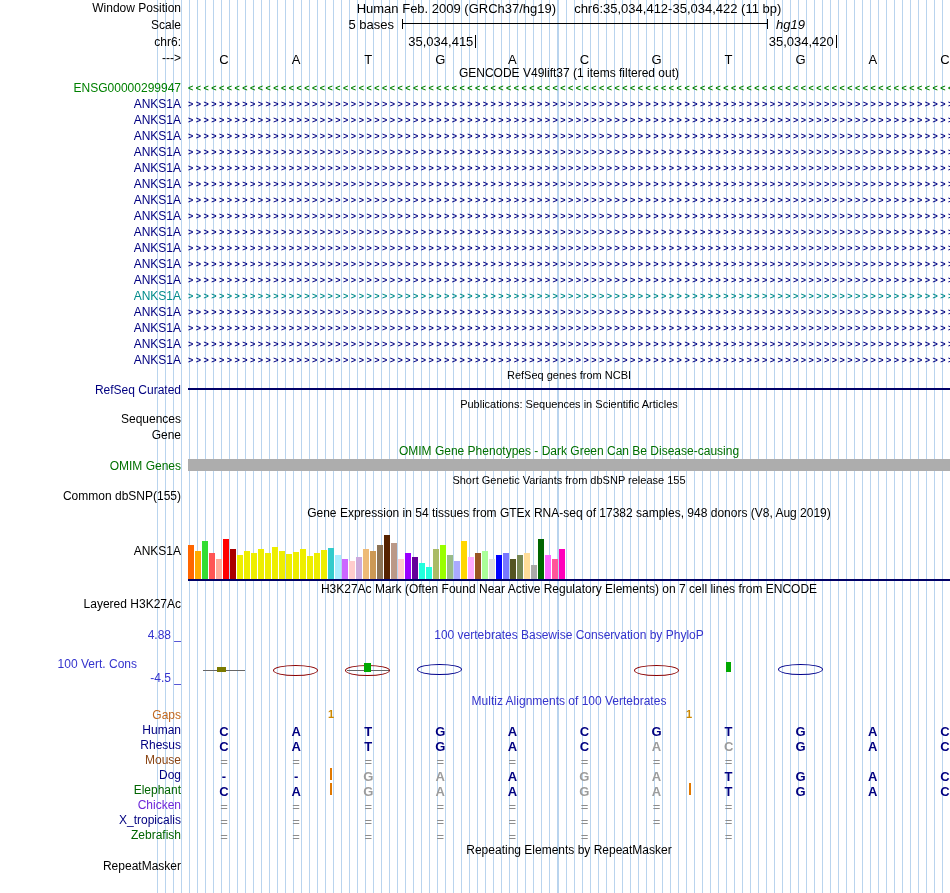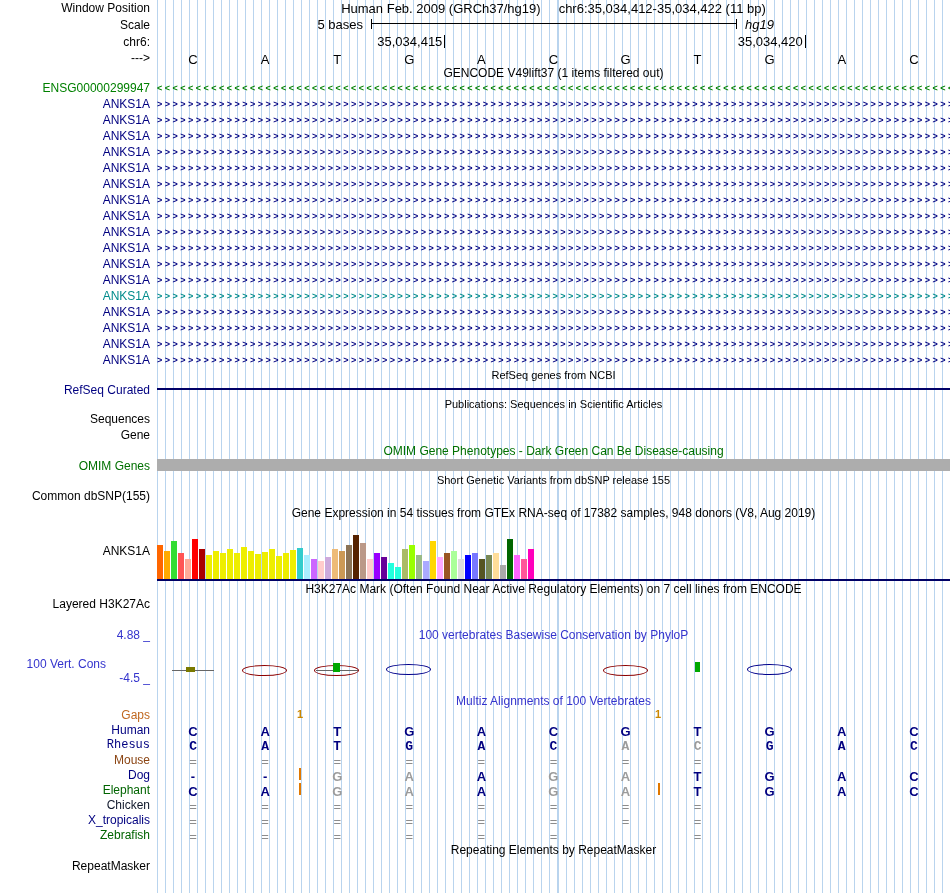--- a/index.html
+++ b/index.html
@@ -8,7 +8,7 @@
   #grid{position:absolute;left:157px;right:0;top:0;bottom:0;z-index:0;}
   .row{position:relative;display:flex;z-index:1;}
   .row>.gut{width:157px;flex:none;box-sizing:border-box;text-align:right;padding-right:7px;
-            font-size:12px;white-space:nowrap;align-self:center;}
+            font-size:12px;white-space:nowrap;align-self:center;margin-left:31px;}
   .row>.main{flex:1;position:relative;min-width:0;align-self:stretch;}
   .center{display:flex;justify-content:center;align-items:center;}
   .t12{font-size:12px;}

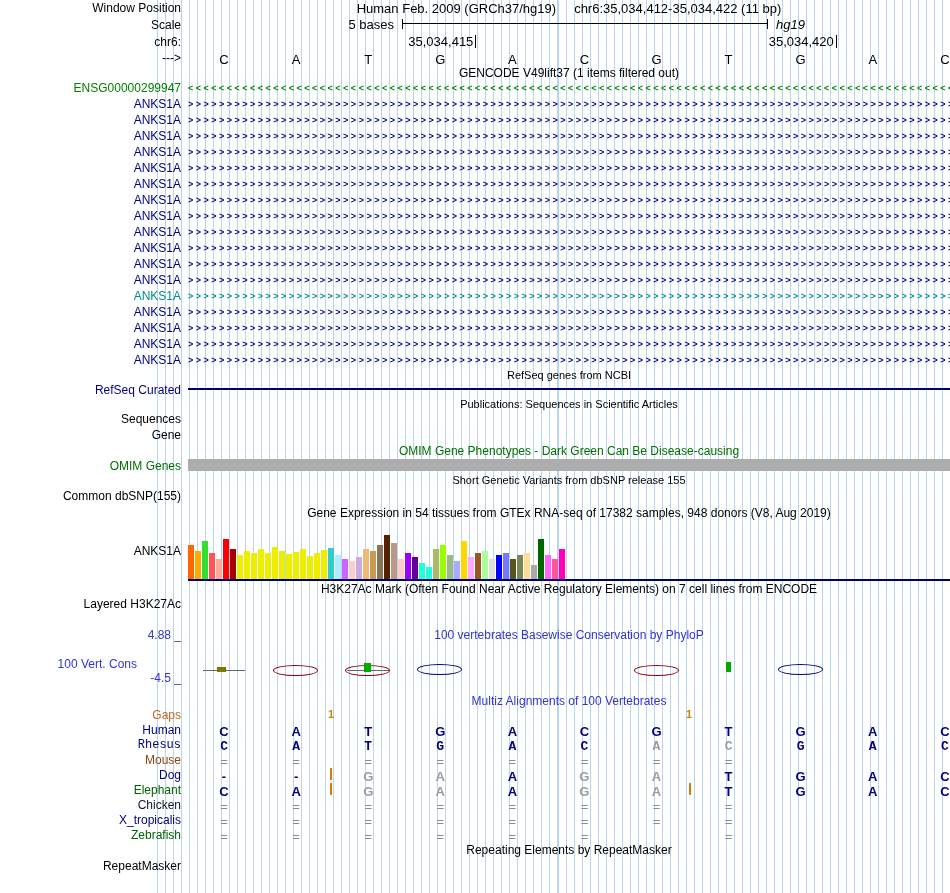--- a/index.html
+++ b/index.html
@@ -357,7 +357,7 @@
         <div class="gut" style="color: rgb(0, 0, 128);">Human</div>
         <div class="main" style="white-space: nowrap;"><span class="mcell mn">C</span><span class="mcell mn">A</span><span class="mcell mn">T</span><span class="mcell mn">G</span><span class="mcell mn">A</span><span class="mcell mn">C</span><span class="mcell mn">G</span><span class="mcell mn">T</span><span class="mcell mn">G</span><span class="mcell mn">A</span><span class="mcell mn">C</span></div>
       </div>
-      <div class="row" style="height: 15px; font-family: Liberation Mono, monospace;">
+      <div class="row" style="height: 15px;">
         <div class="gut" style="color: rgb(0, 0, 128);">Rhesus</div>
         <div class="main" style="white-space: nowrap;"><span class="mcell mn">C</span><span class="mcell mn">A</span><span class="mcell mn">T</span><span class="mcell mn">G</span><span class="mcell mn">A</span><span class="mcell mn">C</span><span class="mcell md">A</span><span class="mcell md">C</span><span class="mcell mn">G</span><span class="mcell mn">A</span><span class="mcell mn">C</span></div>
       </div>

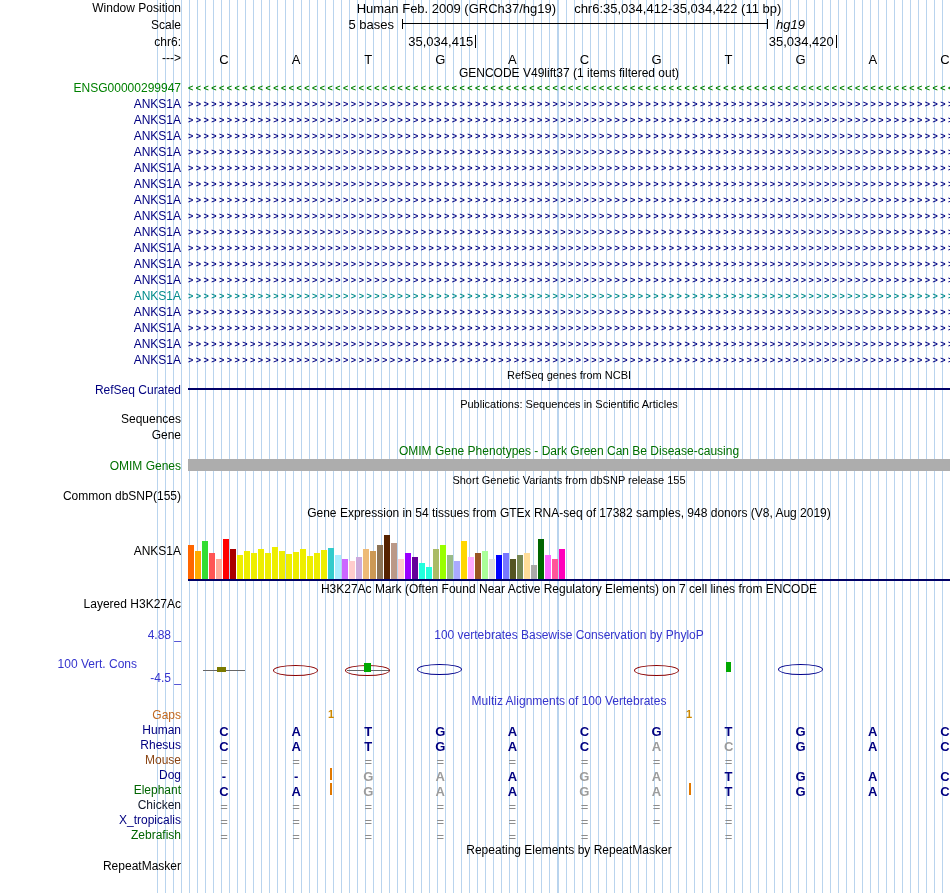--- a/index.html
+++ b/index.html
@@ -374,7 +374,7 @@
         <div class="main" style="white-space: nowrap;"><span class="mcell mn">C</span><span class="mcell mn">A</span><span class="mcell md">G</span><span class="mcell md">A</span><span class="mcell mn">A</span><span class="mcell md">G</span><span class="mcell md">A</span><span class="mcell mn">T</span><span class="mcell mn">G</span><span class="mcell mn">A</span><span class="mcell mn">C</span><span class="insbar" style="left: 142px; background: rgb(224, 120, 0);"></span><span class="insbar" style="left: 501px; background: rgb(224, 120, 0);"></span></div>
       </div>
       <div class="row" style="height: 15px;">
-        <div class="gut" style="color: #0f172a; padding-left: 8px;">Chicken</div>
+        <div class="gut" style="color: #6d28d9; padding-left: 8px;">Chicken</div>
         <div class="main" style="white-space: nowrap;"><span class="mcell me">=</span><span class="mcell me">=</span><span class="mcell me">=</span><span class="mcell me">=</span><span class="mcell me">=</span><span class="mcell me">=</span><span class="mcell me">=</span><span class="mcell me">=</span><span class="mcell mx">.</span><span class="mcell mx">.</span><span class="mcell mx">.</span></div>
       </div>
       <div class="row" style="height: 15px;">

